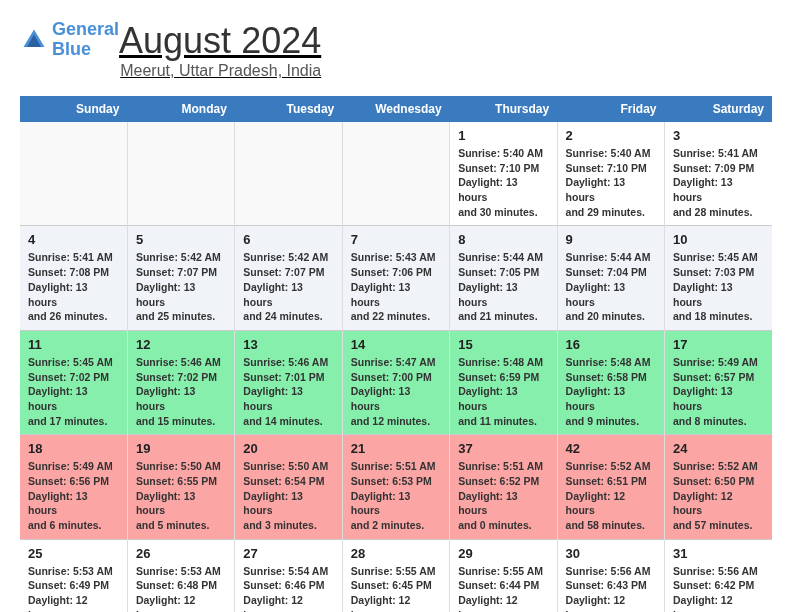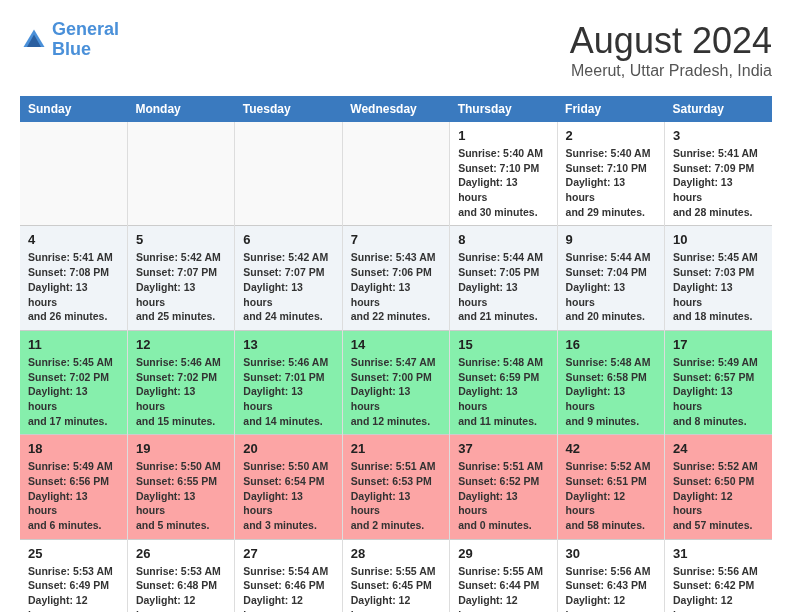--- a/index.html
+++ b/index.html
@@ -12,7 +12,7 @@
     }
     .header {
       display: flex;
-      justify-content: space-between;
+      justify-content: flex-start;
       align-items: flex-start;
       margin-bottom: 16px;
     }

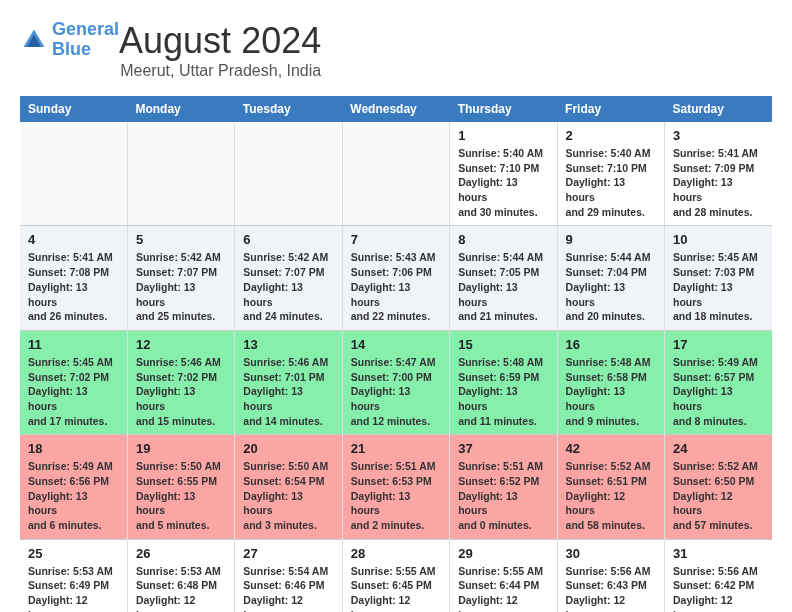--- a/index.html
+++ b/index.html
@@ -36,6 +36,7 @@
     }
     .title-block {
       text-align: right;
+      text-decoration: underline;
     }
     .title-block h1 {
       font-size: 36px;

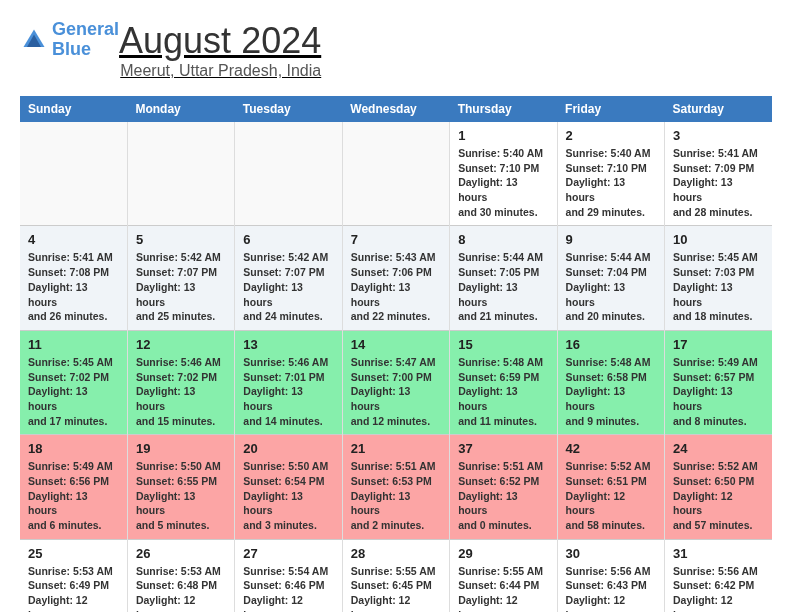--- a/index.html
+++ b/index.html
@@ -57,7 +57,7 @@
       background-color: #3a7abf;
       color: #fff;
       padding: 6px 8px;
-      text-align: left;
+      text-align: right;
       font-weight: bold;
       font-size: 12px;
     }

